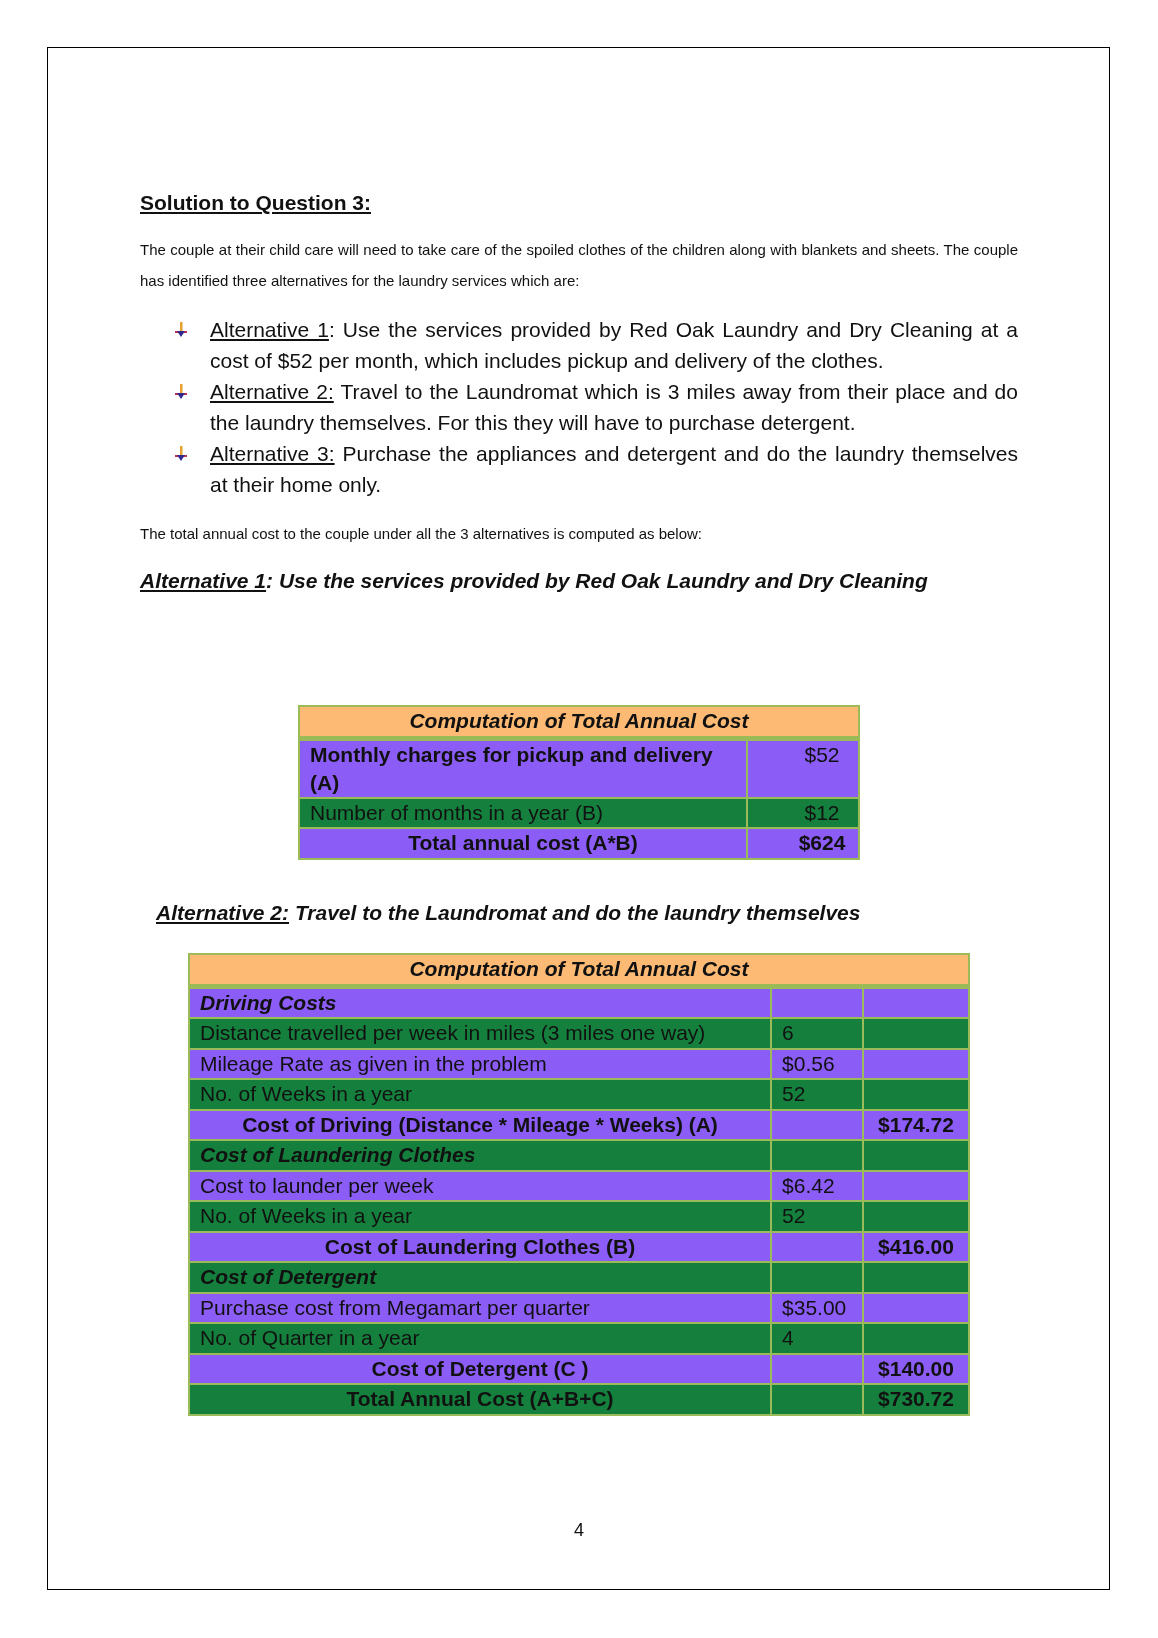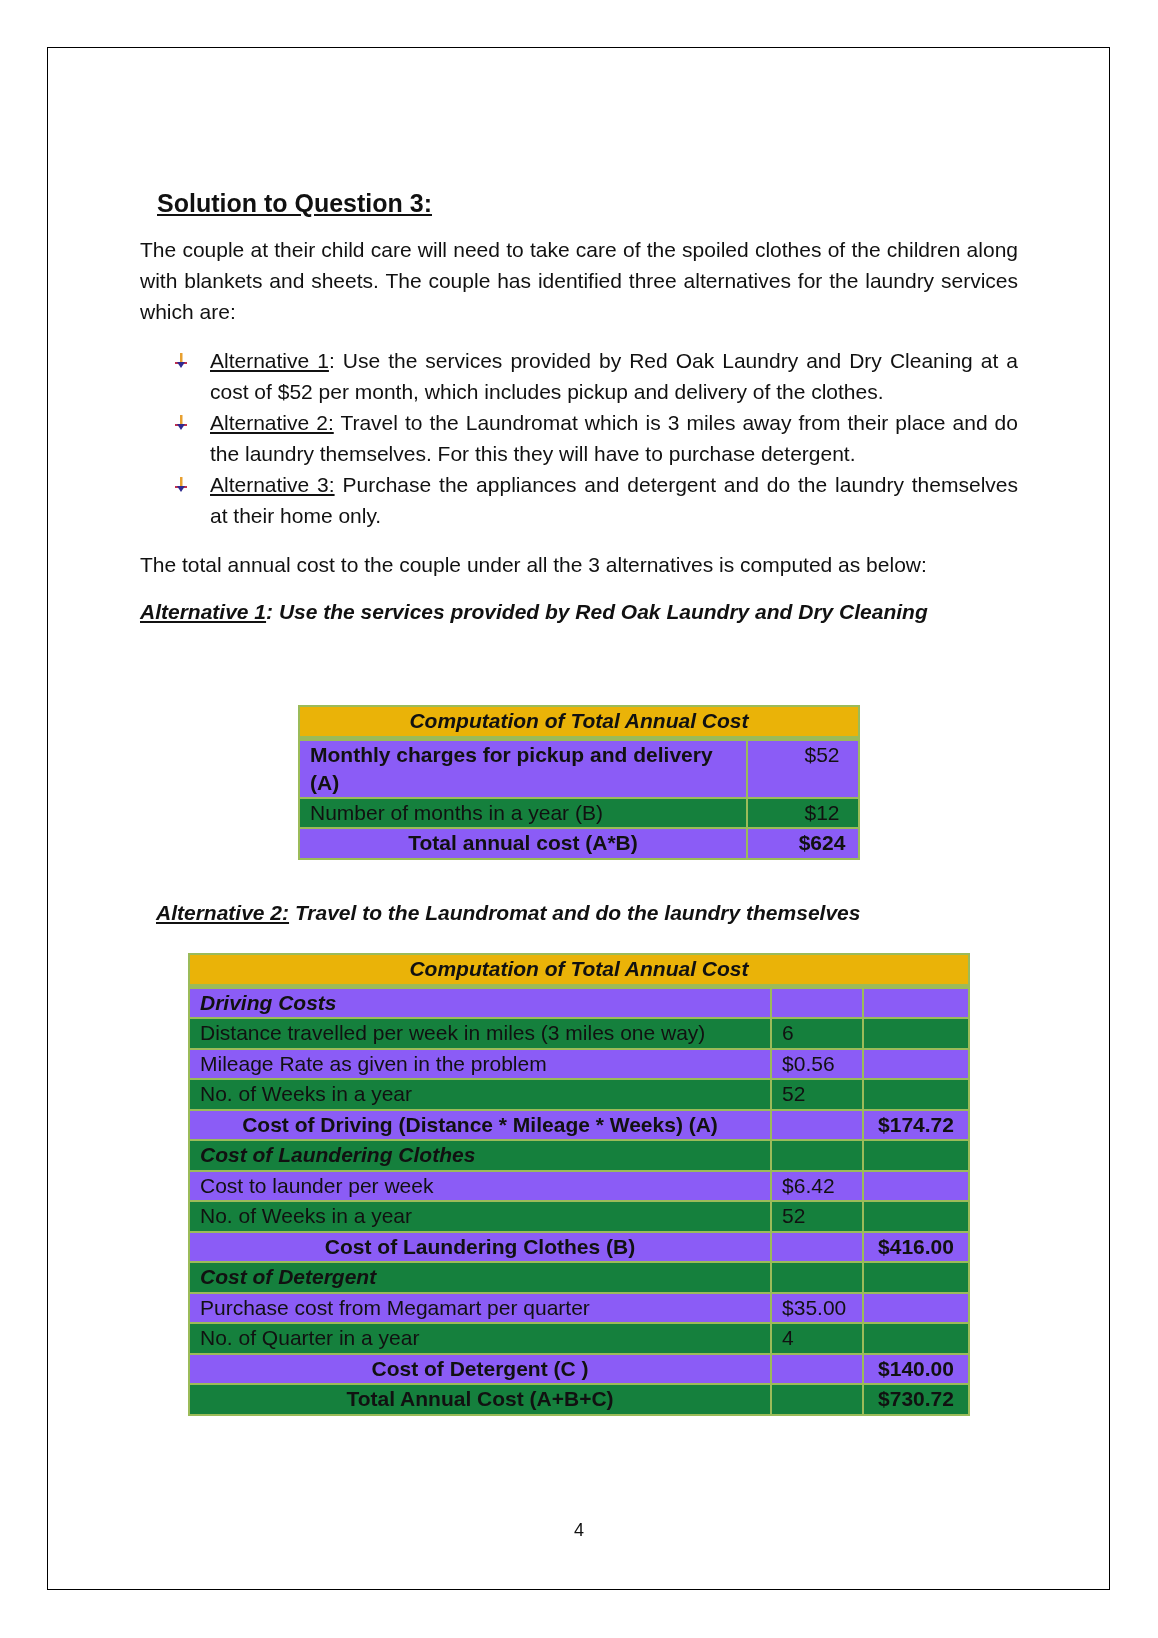--- a/index.html
+++ b/index.html
@@ -8,7 +8,7 @@
   .page-border { position: absolute; left: 47px; top: 47px; width: 1063px; height: 1543px;
                  border: 1.5px solid #000; box-sizing: border-box; }
   .content { position: absolute; left: 140px; width: 878px; top: 190px; }
-  .heading { font-size: 25px; font-weight: bold; text-decoration: underline; margin: 0 0 18px 17px; line-height: 26px; }
+  .heading { font-size: 21px; font-weight: bold; text-decoration: underline; margin: 0 0 18px 0; line-height: 26px; }
   .para { font-size: 21px; line-height: 31px; text-align: justify; margin: 0 0 18px 0; }
   .bullets { list-style: none; margin: 0 0 18px 0; padding: 0 0 0 70px; }
   .bullets li { position: relative; font-size: 21px; line-height: 31px; text-align: justify; margin: 0; }

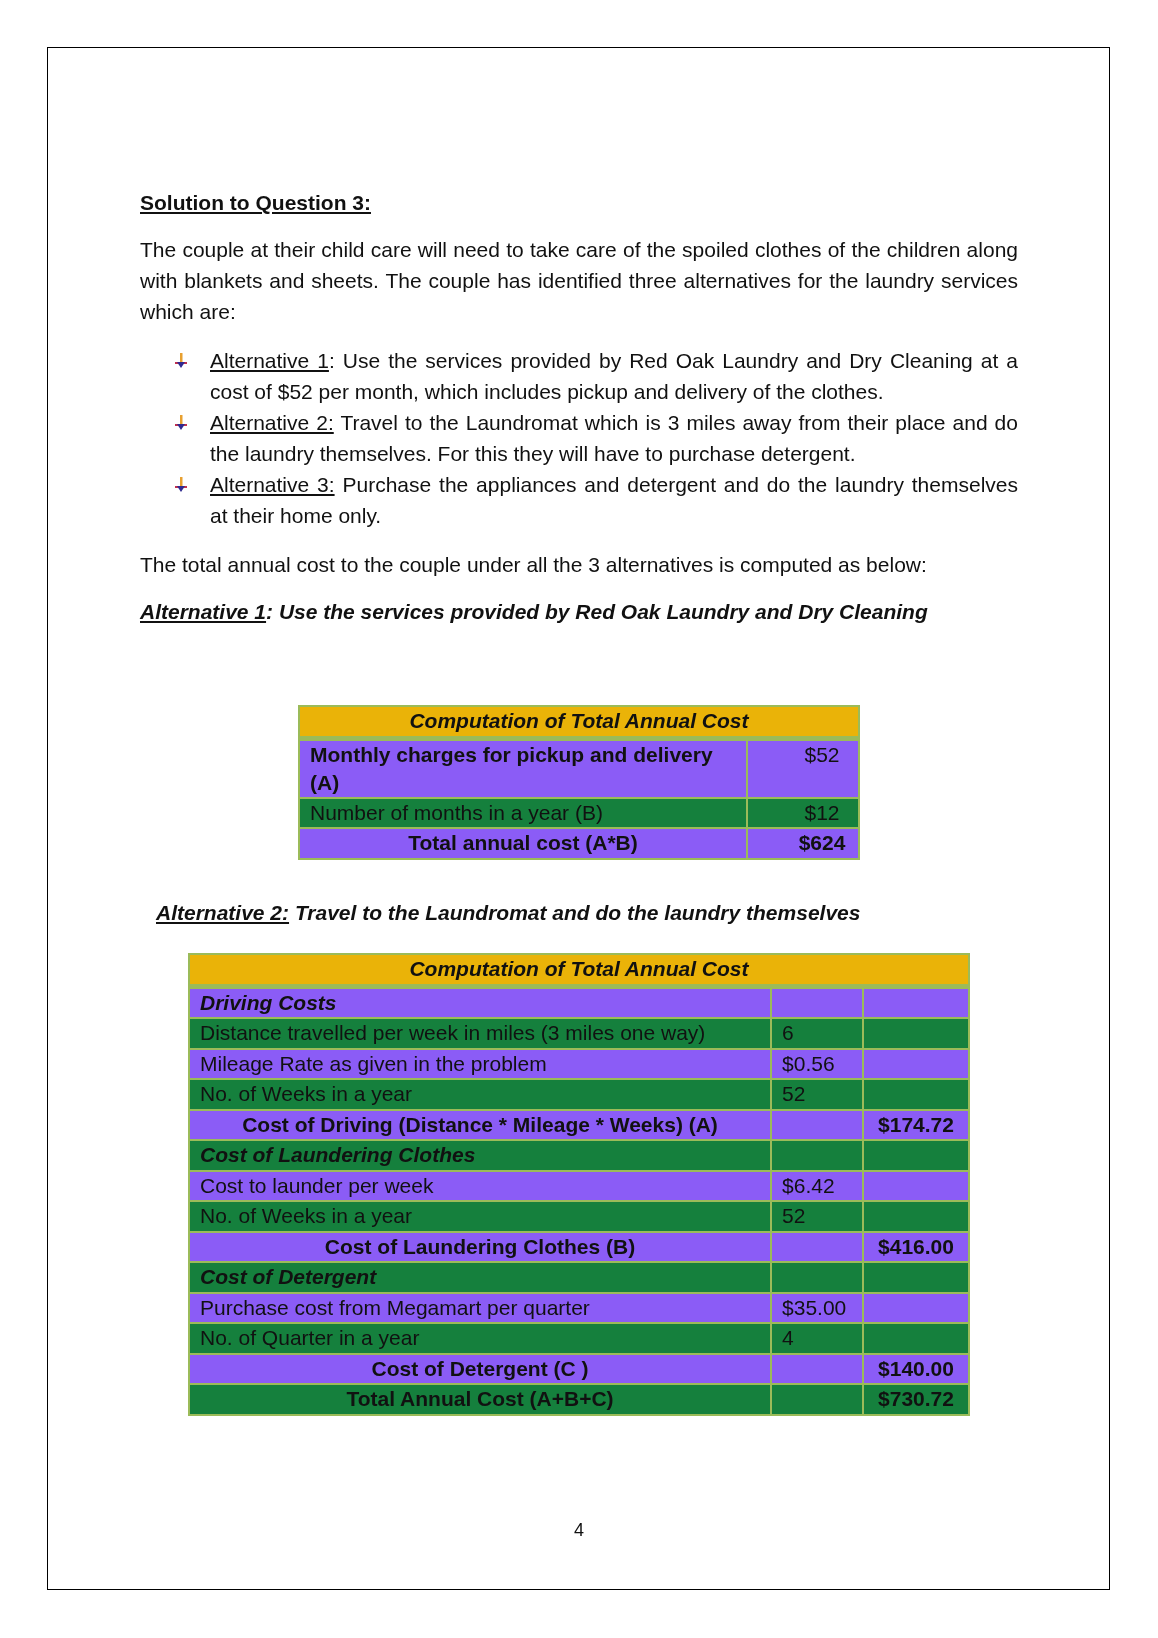--- a/index.html
+++ b/index.html
@@ -9,7 +9,7 @@
                  border: 1.5px solid #000; box-sizing: border-box; }
   .content { position: absolute; left: 140px; width: 878px; top: 190px; }
   .heading { font-size: 21px; font-weight: bold; text-decoration: underline; margin: 0 0 18px 0; line-height: 26px; }
-  .para { font-size: 21px; line-height: 31px; text-align: justify; margin: 0 0 18px 0; }
+  .para { font-size: 15px; line-height: 31px; text-align: justify; margin: 0 0 18px 0; }
   .bullets { list-style: none; margin: 0 0 18px 0; padding: 0 0 0 70px; }
   .bullets li { position: relative; font-size: 21px; line-height: 31px; text-align: justify; margin: 0; }
   .bullet-icon { position: absolute; left: -36px; top: 8px; width: 14px; height: 16px; }

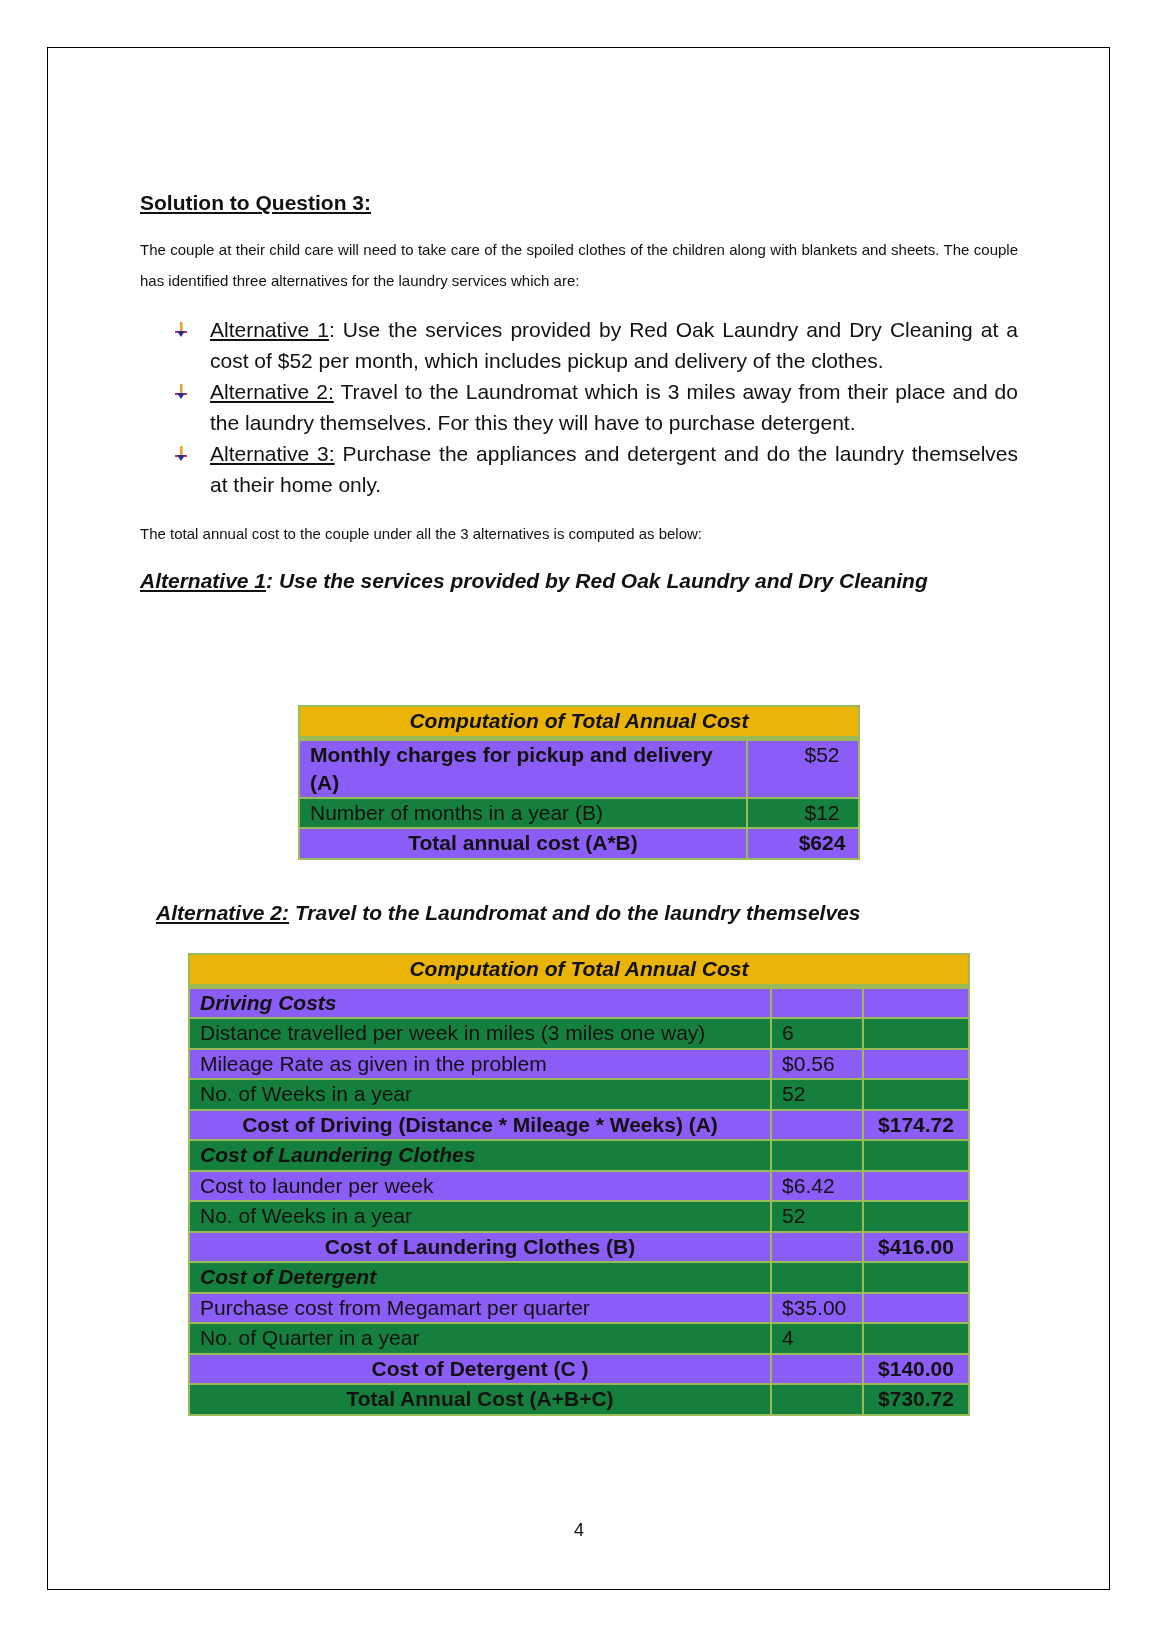--- a/index.html
+++ b/index.html
@@ -19,7 +19,7 @@
 
   table.cost { border-collapse: collapse; font-size: 21px; }
   table.cost td { border: 2px solid #9bbb59; padding: 0 10px; height: 28.5px; line-height: 28px; vertical-align: top; }
-  table.cost tr.title td { background: #eab308; font-weight: bold; font-style: italic; text-align: center; border-bottom: 5px solid #9bbb59; }
+  table.cost tr.title td { background: #fdba74; font-weight: bold; font-style: italic; text-align: center; border-bottom: 5px solid #9bbb59; }
   table.cost tr.shade td { background: #8b5cf6; }
   table.cost tr.white td { background: #15803d; }
   table.cost .b { font-weight: bold; }

